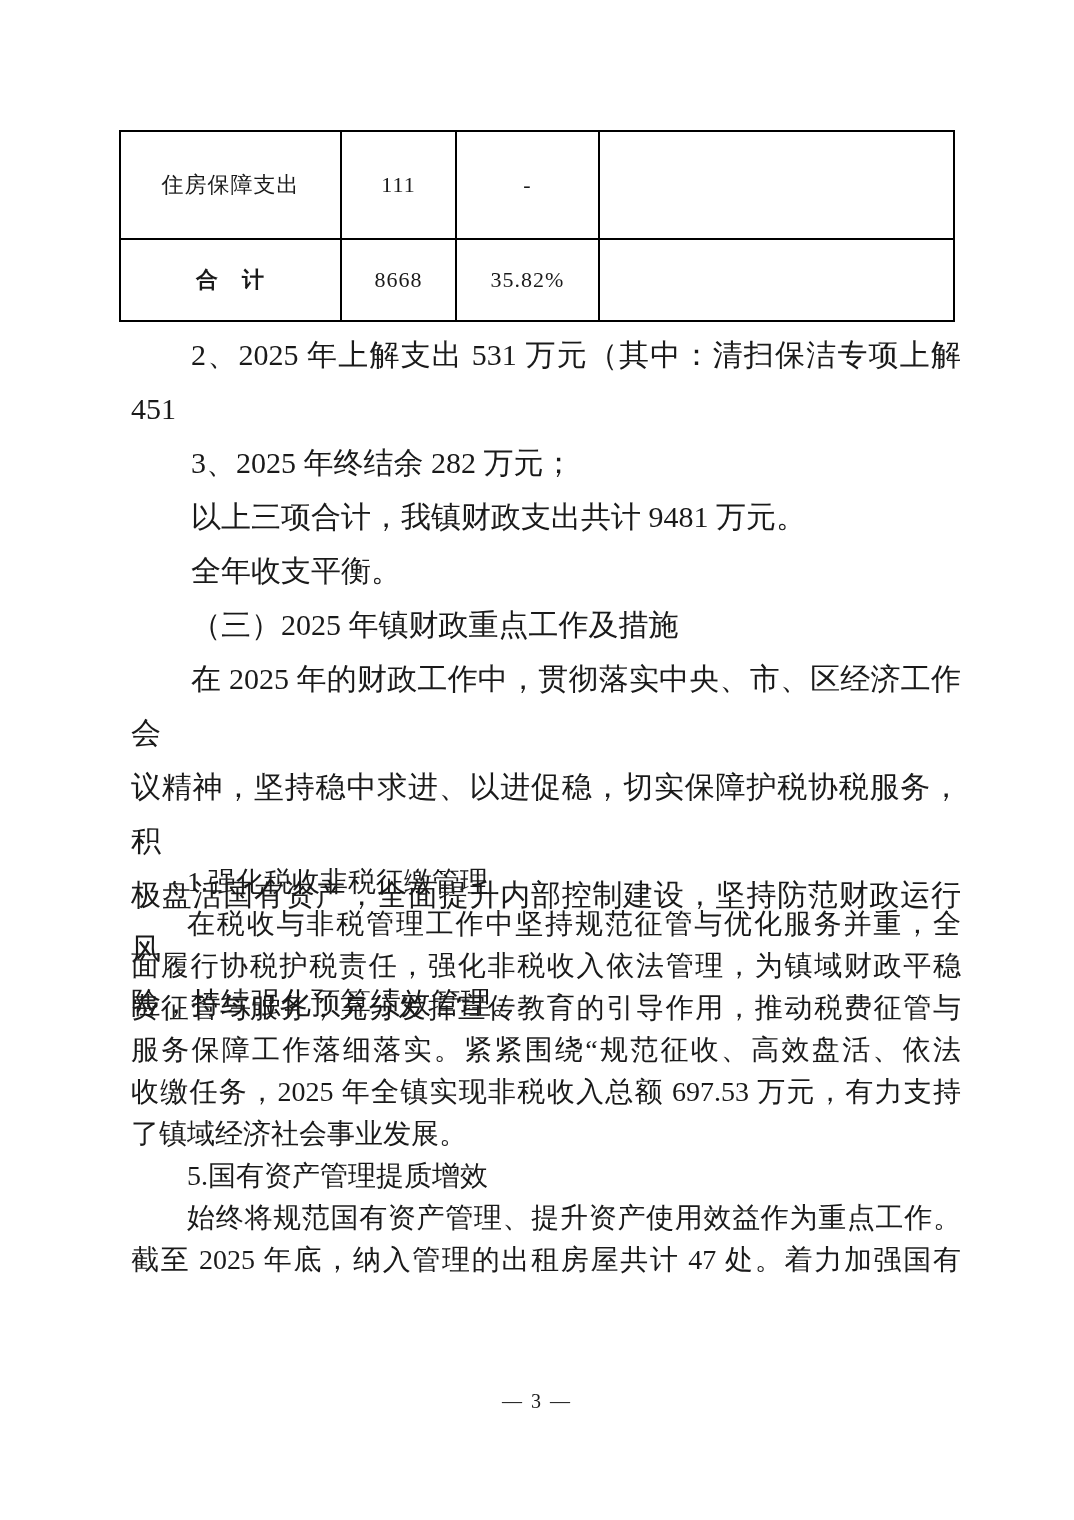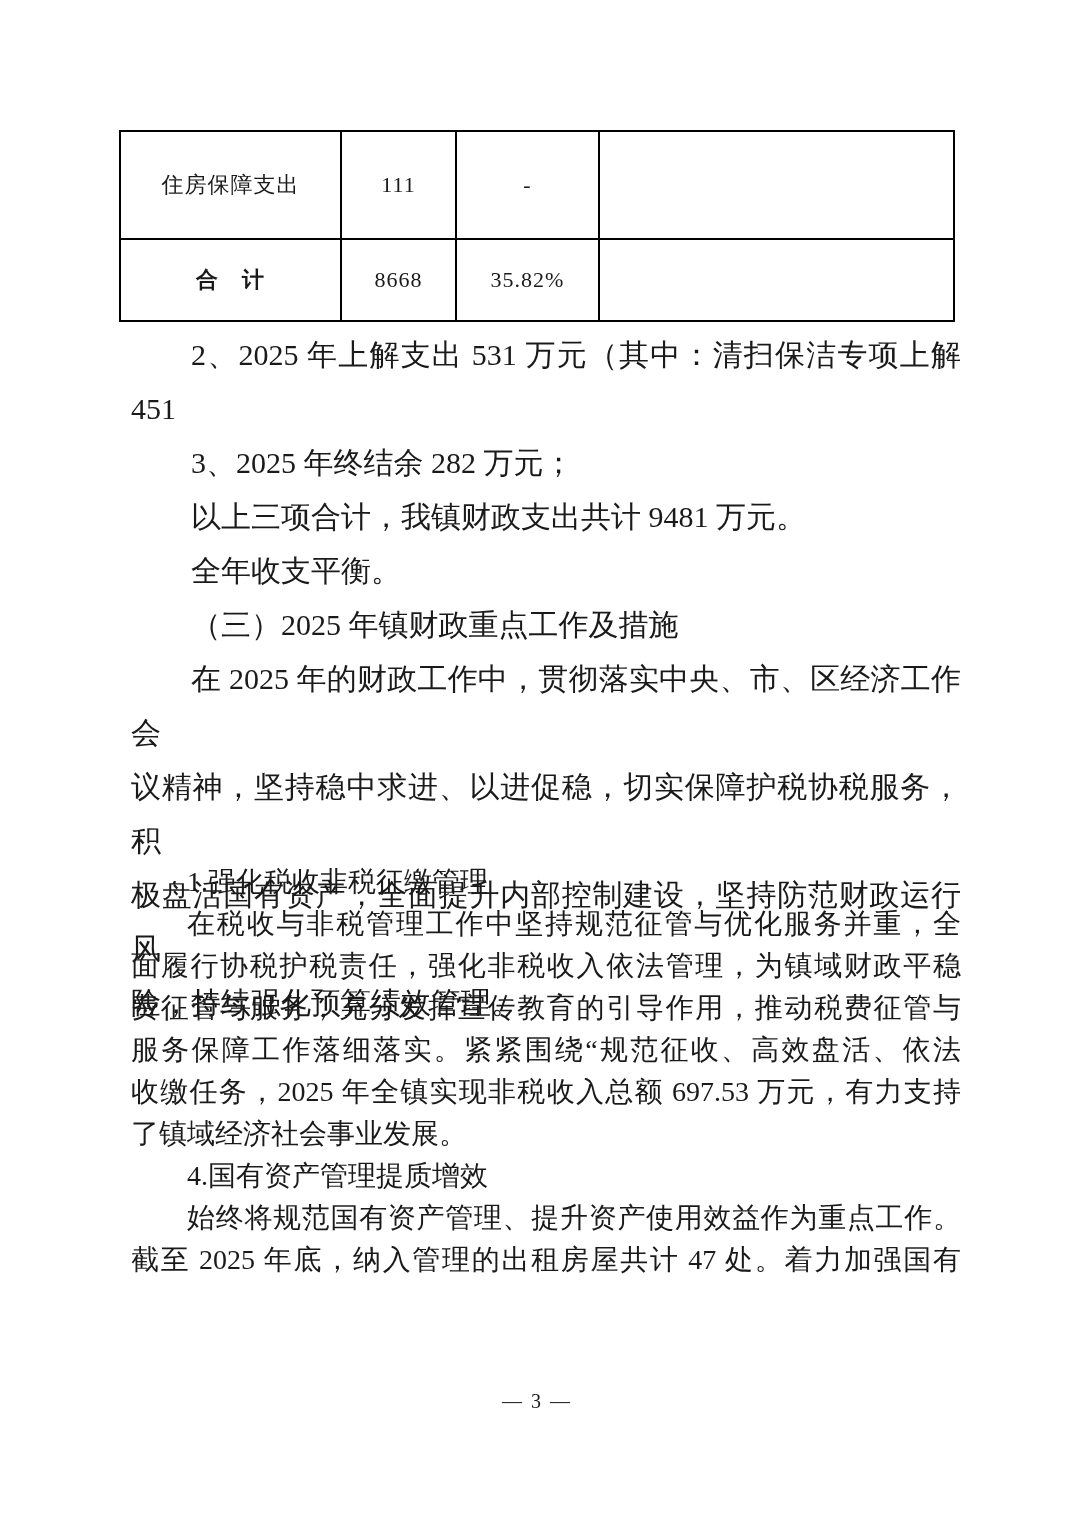--- a/index.html
+++ b/index.html
@@ -94,7 +94,7 @@
     <div class="ln fill">服务保障工作落细落实。紧紧围绕“规范征收、高效盘活、依法</div>
     <div class="ln fill">收缴任务，2025 年全镇实现非税收入总额 697.53 万元，有力支持</div>
     <div class="ln">了镇域经济社会事业发展。</div>
-    <div class="ln ind">4.国有资产管理提质增效</div>
+    <div class="ln ind">5.国有资产管理提质增效</div>
     <div class="ln ind fill">始终将规范国有资产管理、提升资产使用效益作为重点工作。</div>
     <div class="ln fill">截至 2025 年底，纳入管理的出租房屋共计 47 处。着力加强国有</div>
   </div>

